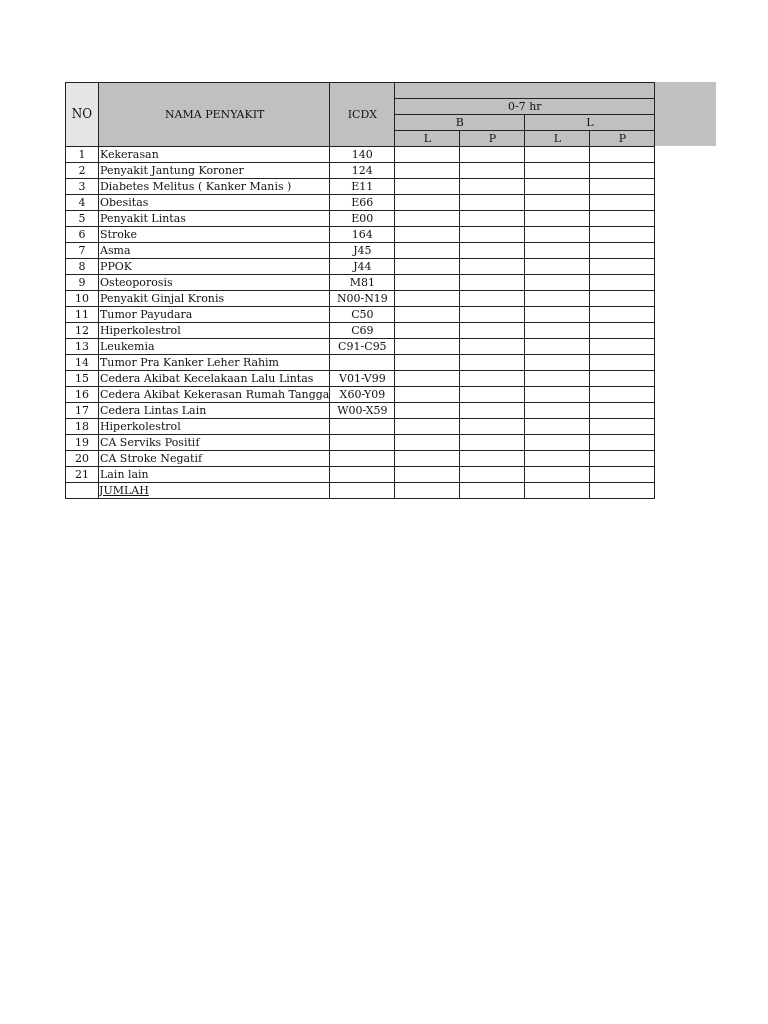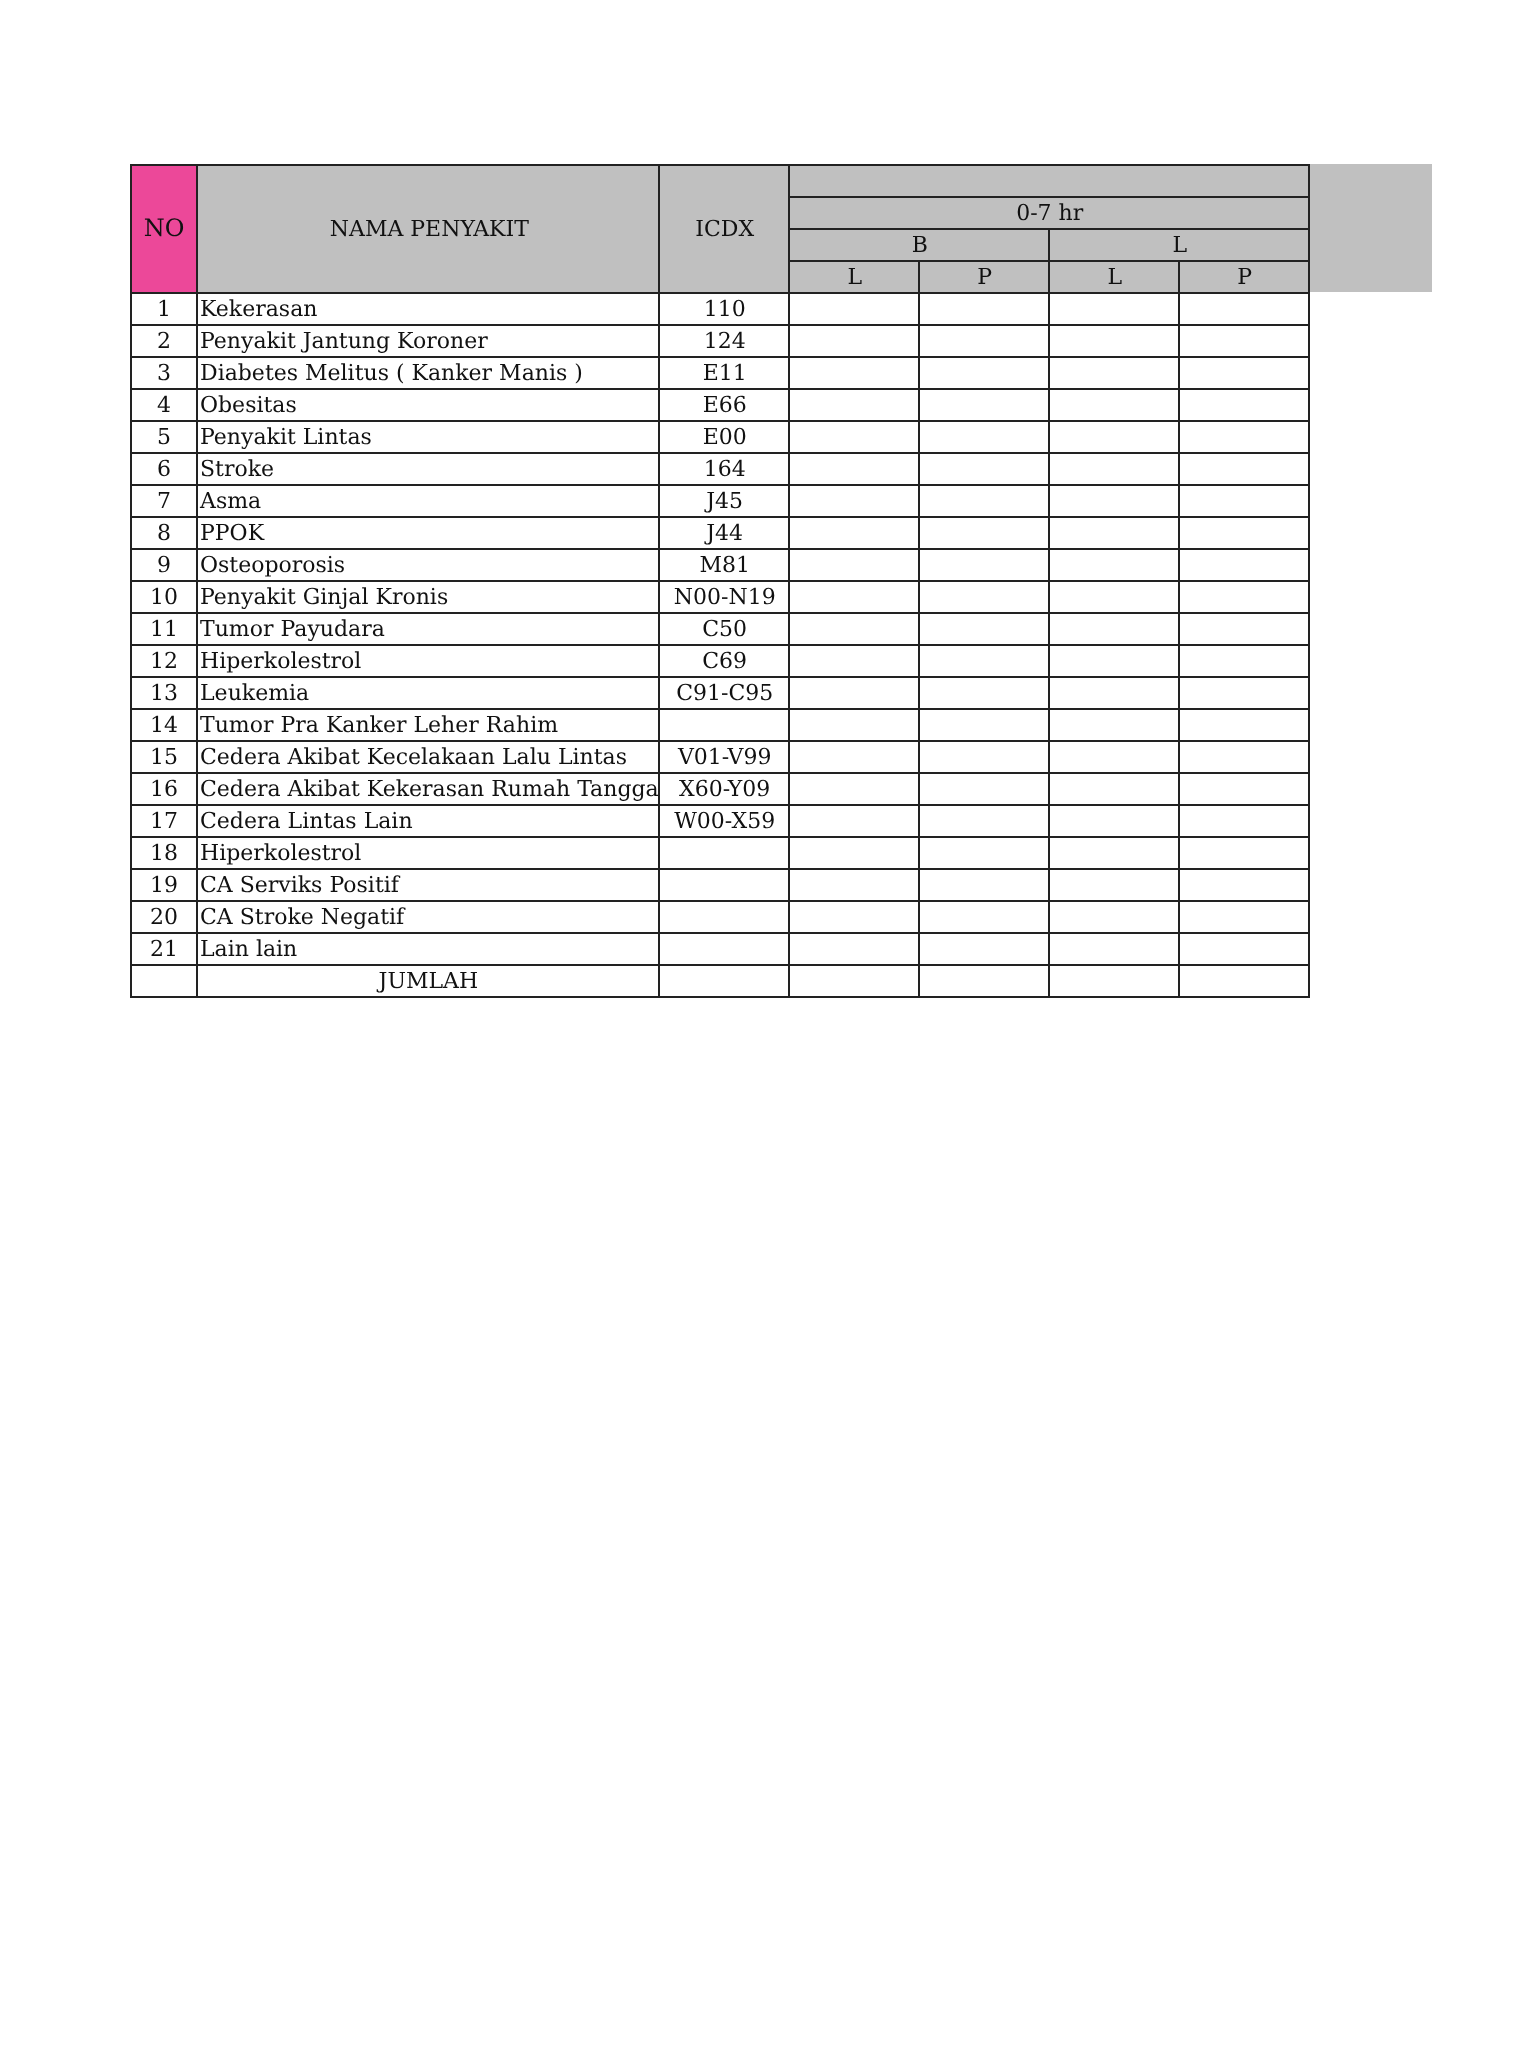--- a/index.html
+++ b/index.html
@@ -14,7 +14,7 @@
   .c-icd { width:64px; text-align:center; font-size:12px; }
   .c-v { width:64px; }
   .th { background:#c0c0c0; text-align:center; font-size:12px; }
-  .th-no { background:#ec4899; }
+  .th-no { background:#e5e5e5; }
   .top-empty { background:#c0c0c0; }
   .jumlah td { height:31px; }
   .jumlah .c-name { text-align:center; padding-left:0 !important; }

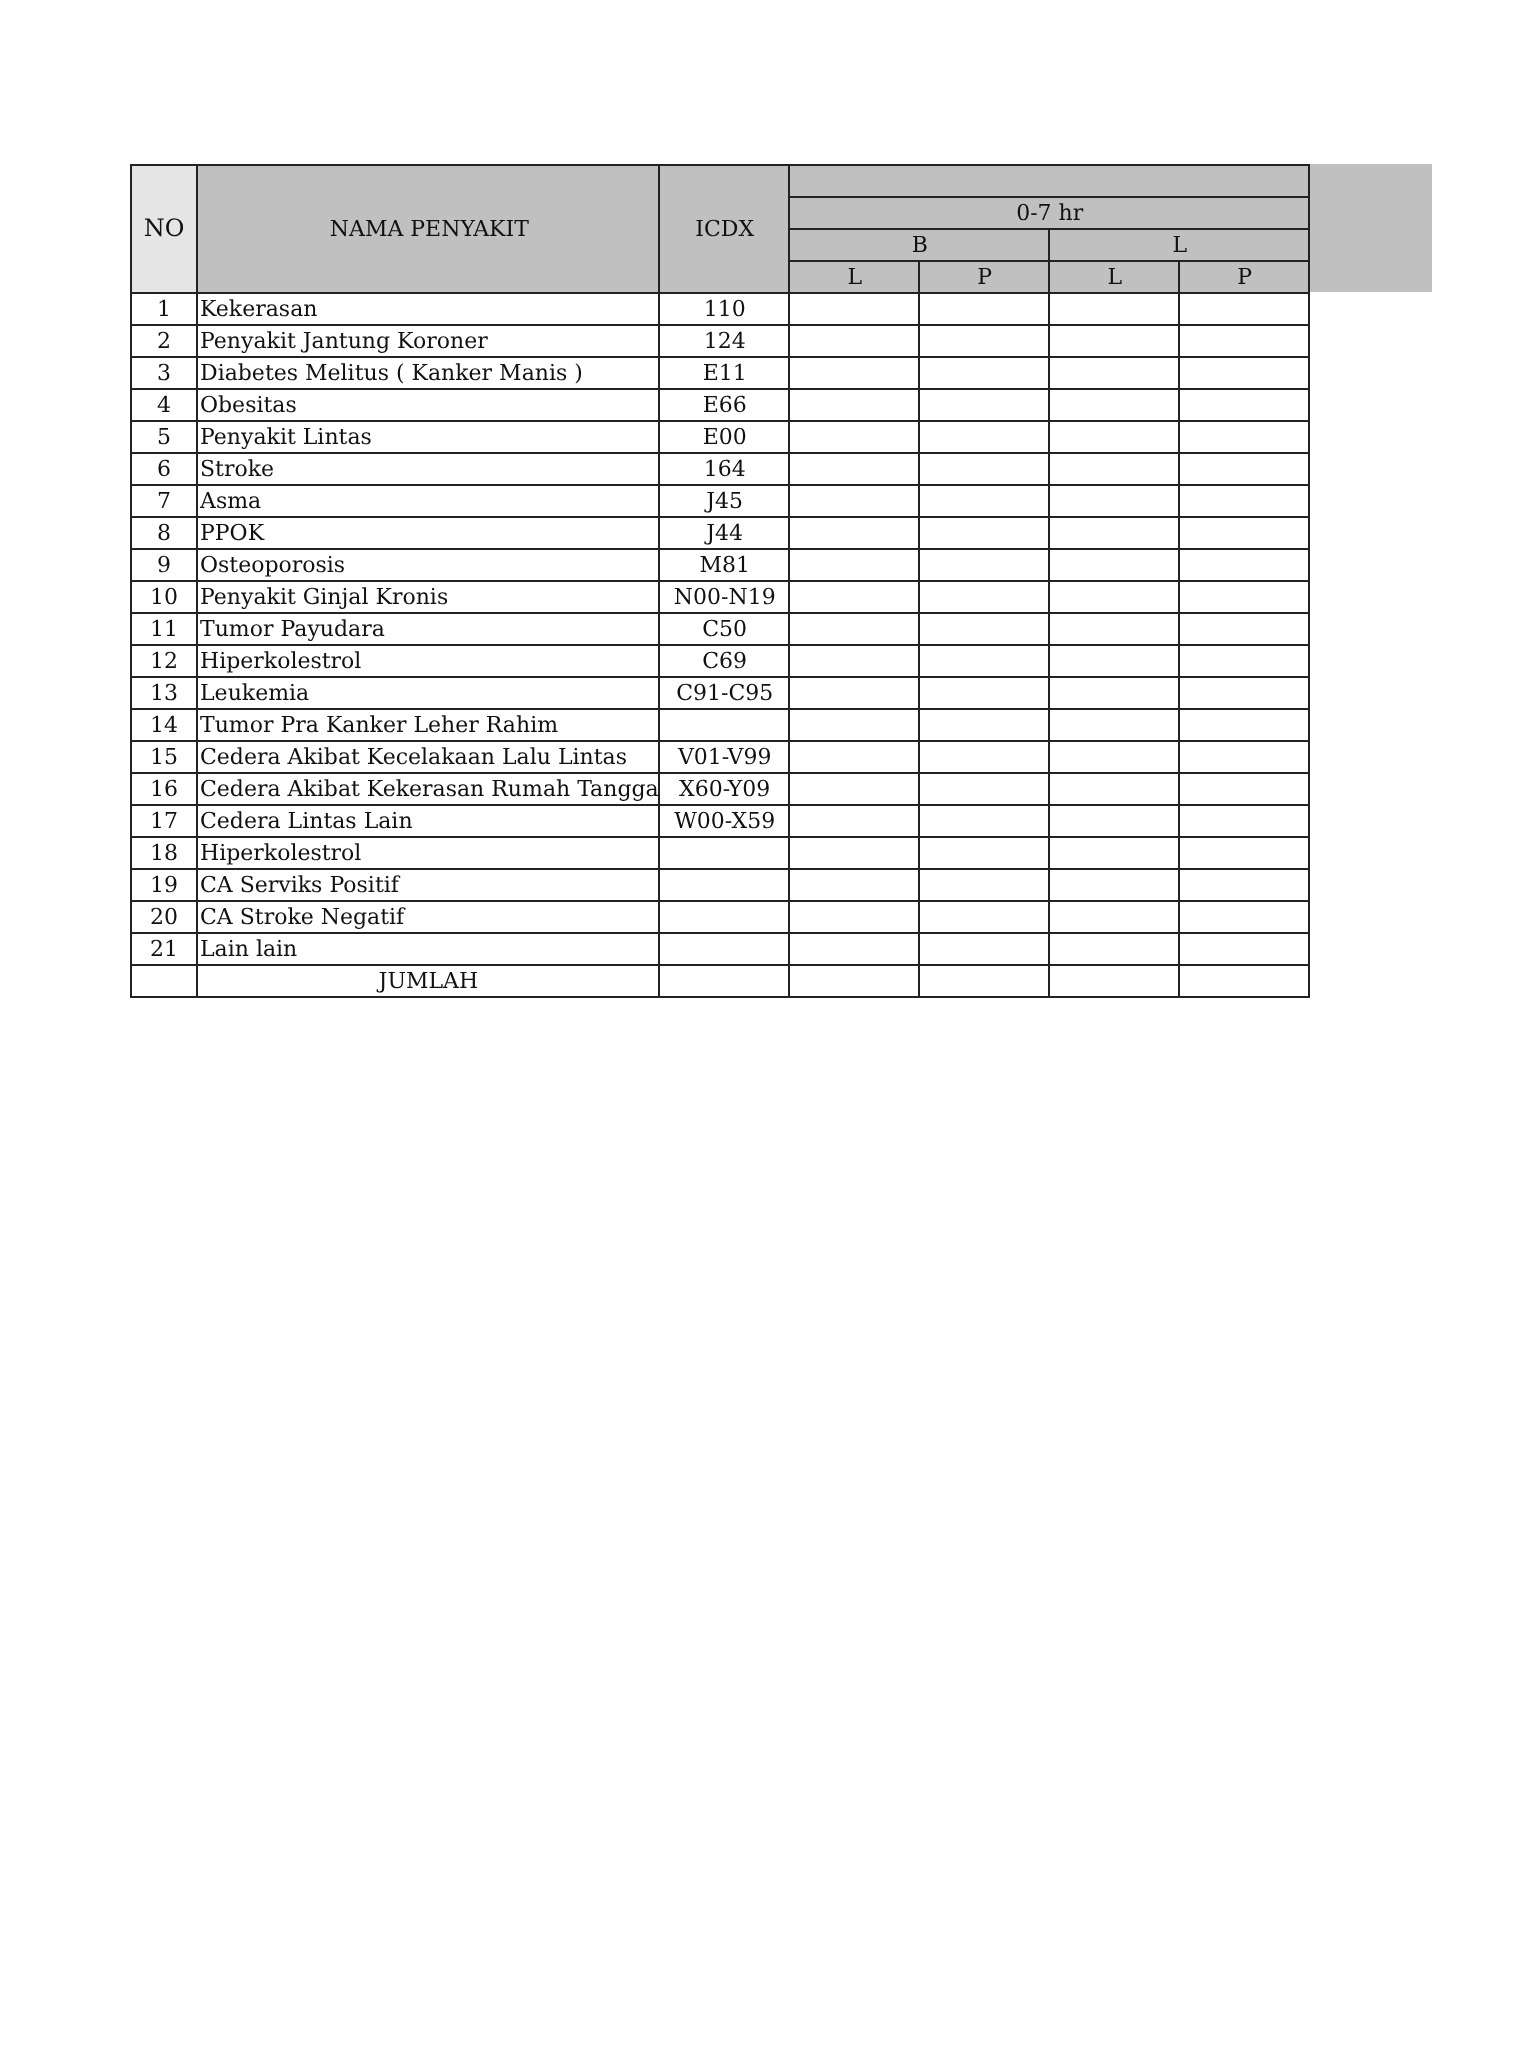--- a/index.html
+++ b/index.html
@@ -59,7 +59,7 @@
       <tr>
         <td class="c-no">1</td>
         <td class="c-name">Kekerasan</td>
-        <td class="c-icd">110</td>
+        <td class="c-icd">140</td>
         <td class="c-v"></td>
         <td class="c-v"></td>
         <td class="c-v"></td>

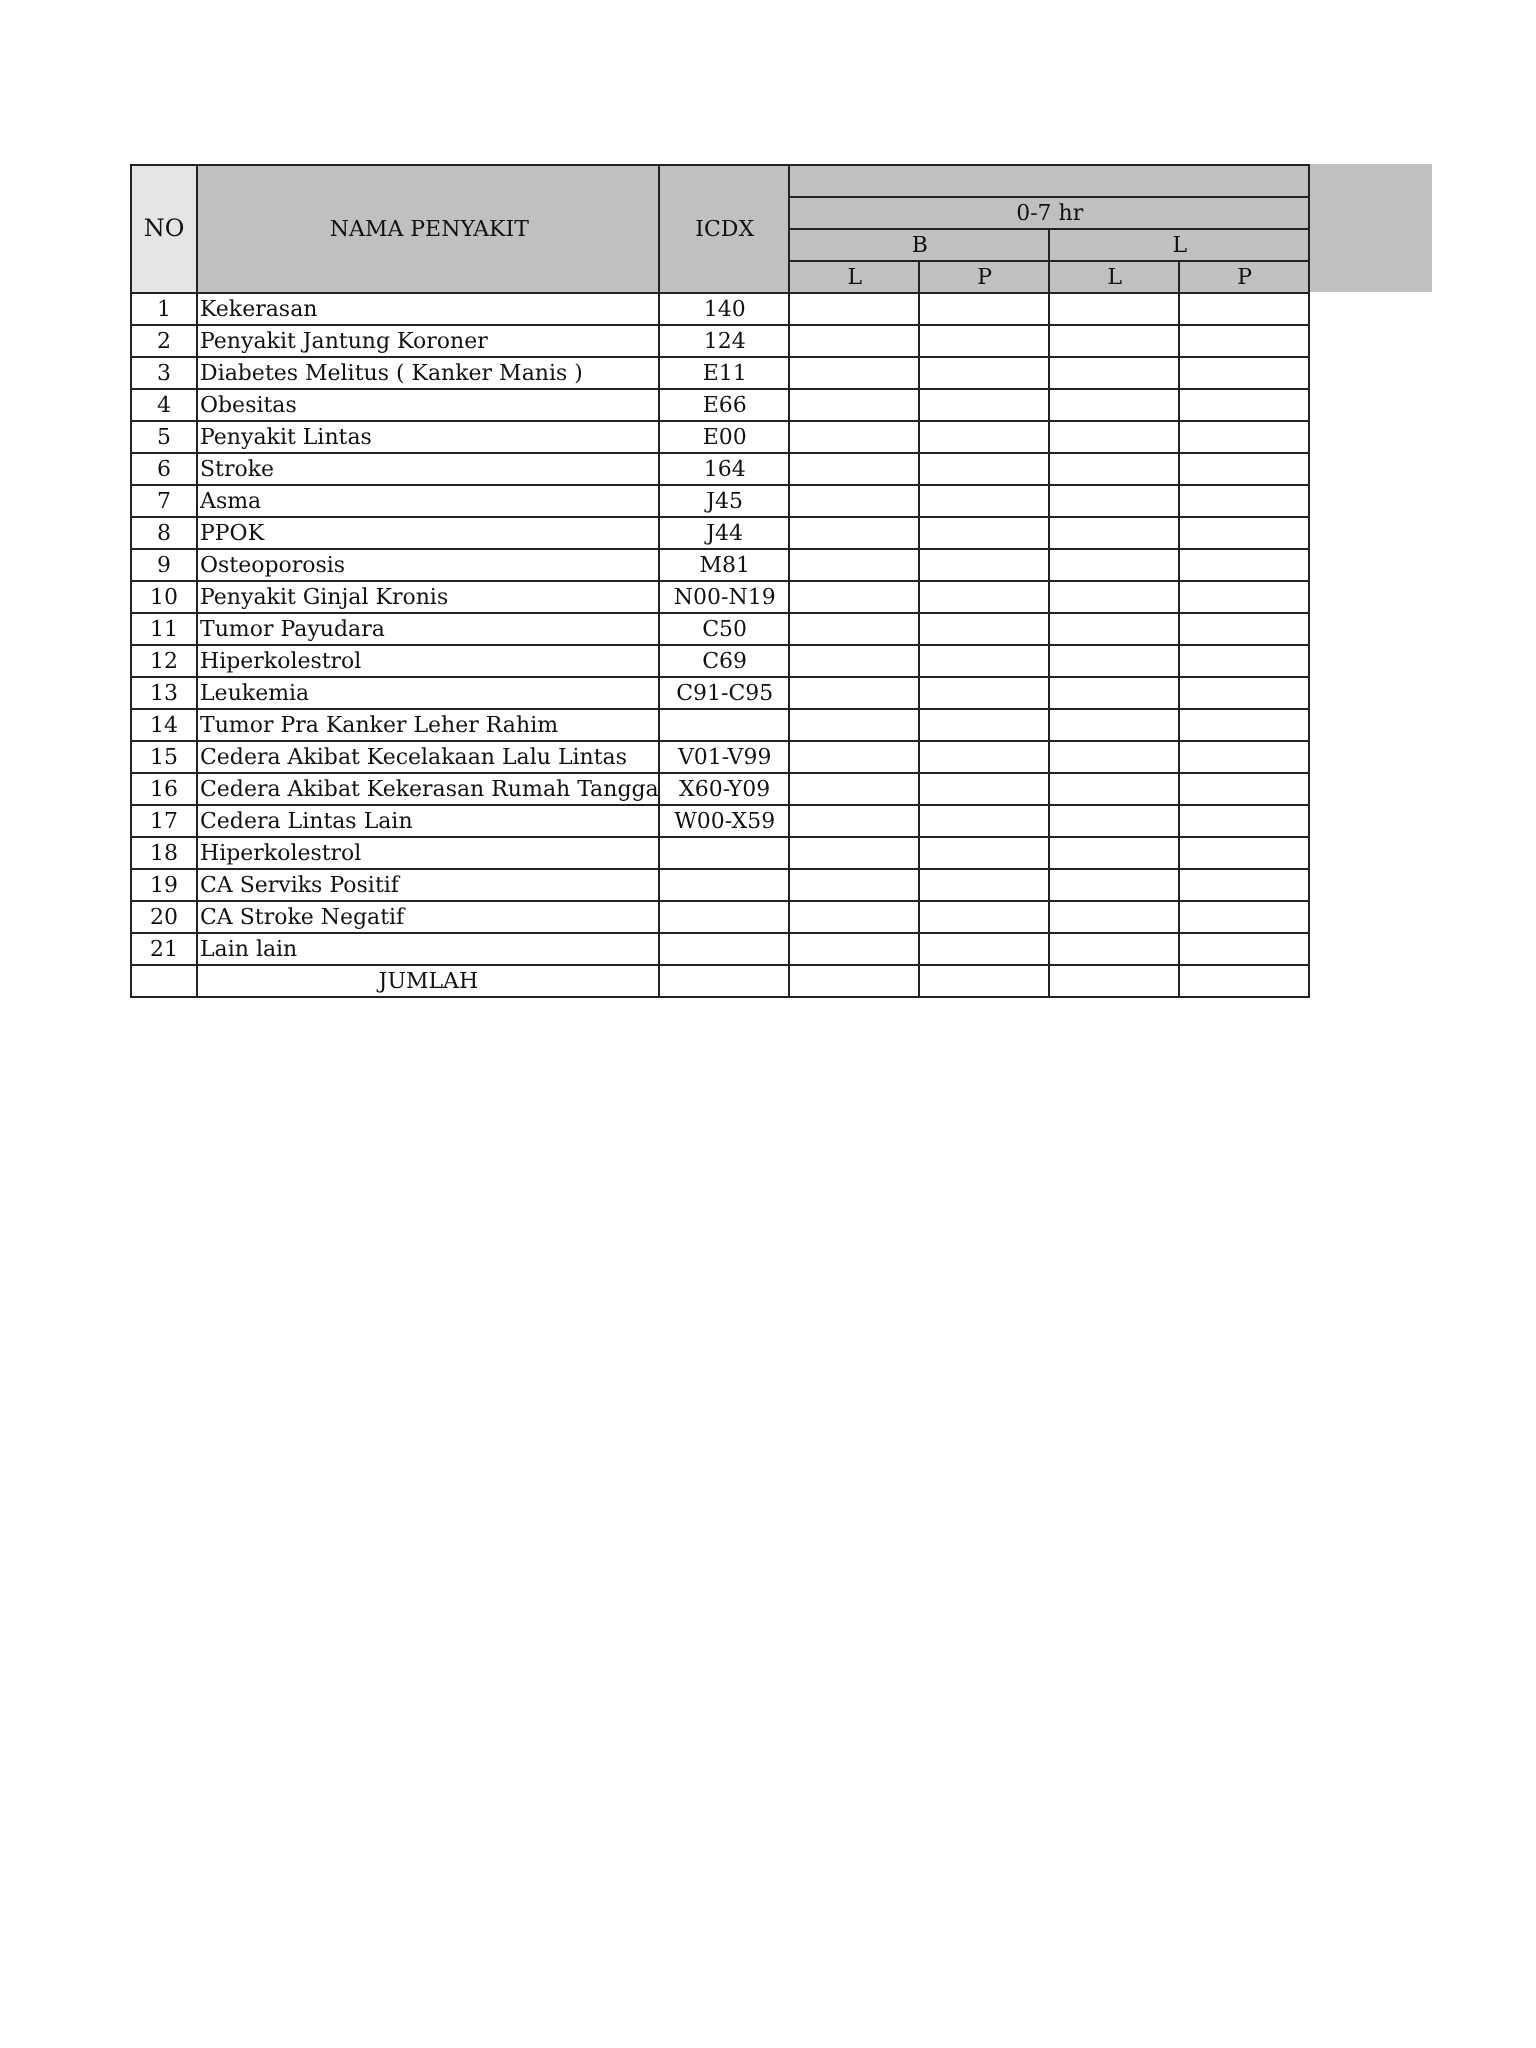--- a/index.html
+++ b/index.html
@@ -17,7 +17,7 @@
   .th-no { background:#e5e5e5; }
   .top-empty { background:#c0c0c0; }
   .jumlah td { height:31px; }
-  .jumlah .c-name { text-align:center; padding-left:0 !important; }
+  .jumlah .c-name { padding-left:0 !important;text-decoration:underline; }
 </style>
 </head>
 <body>

